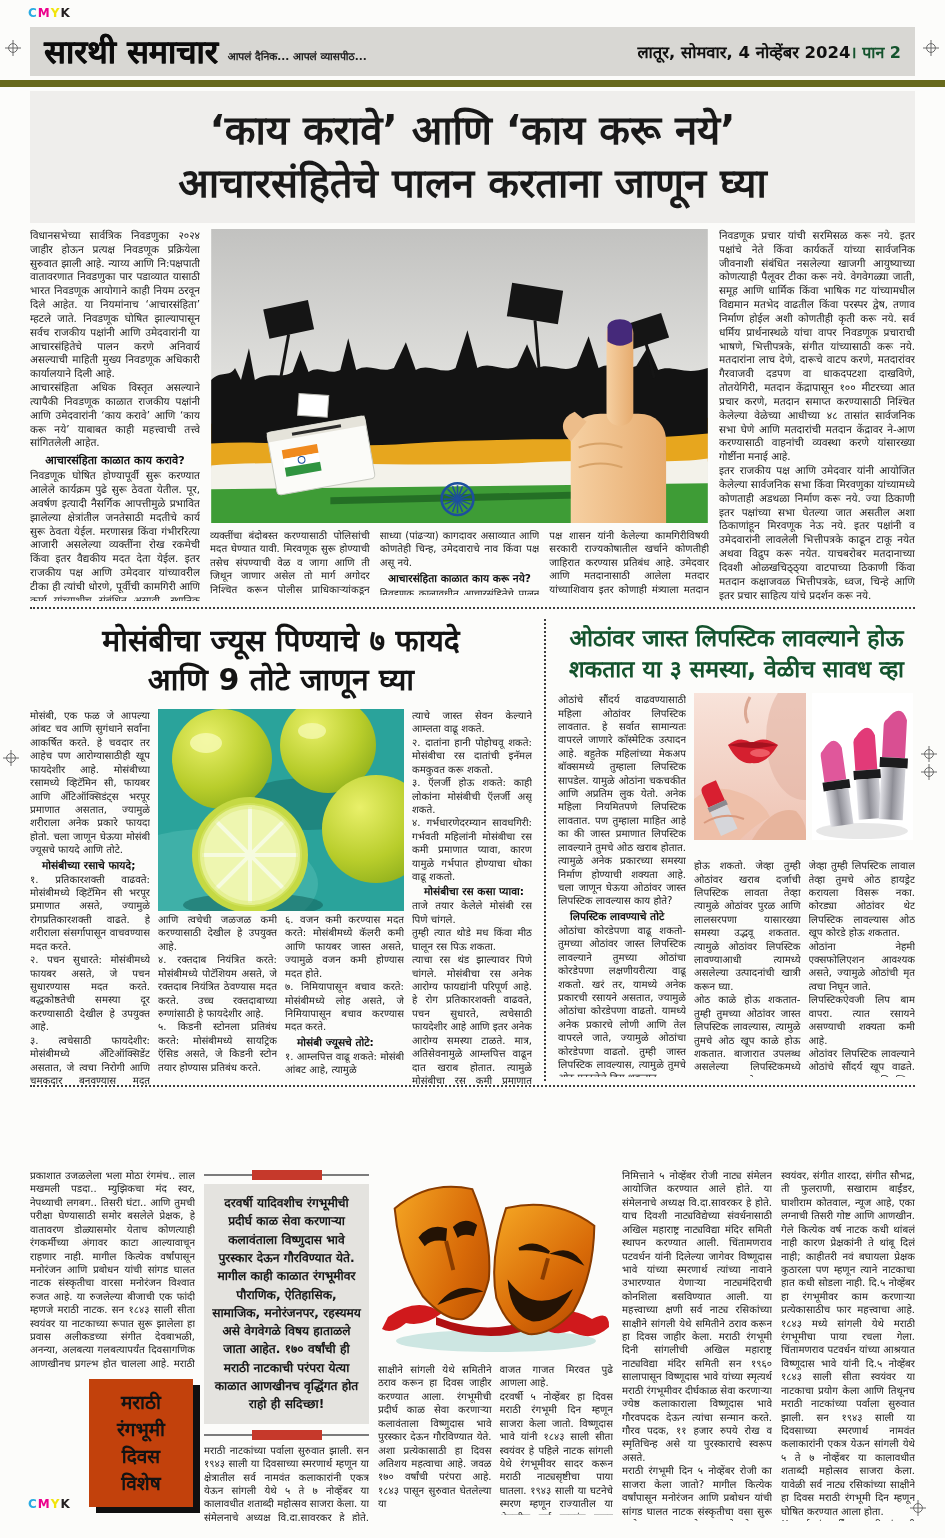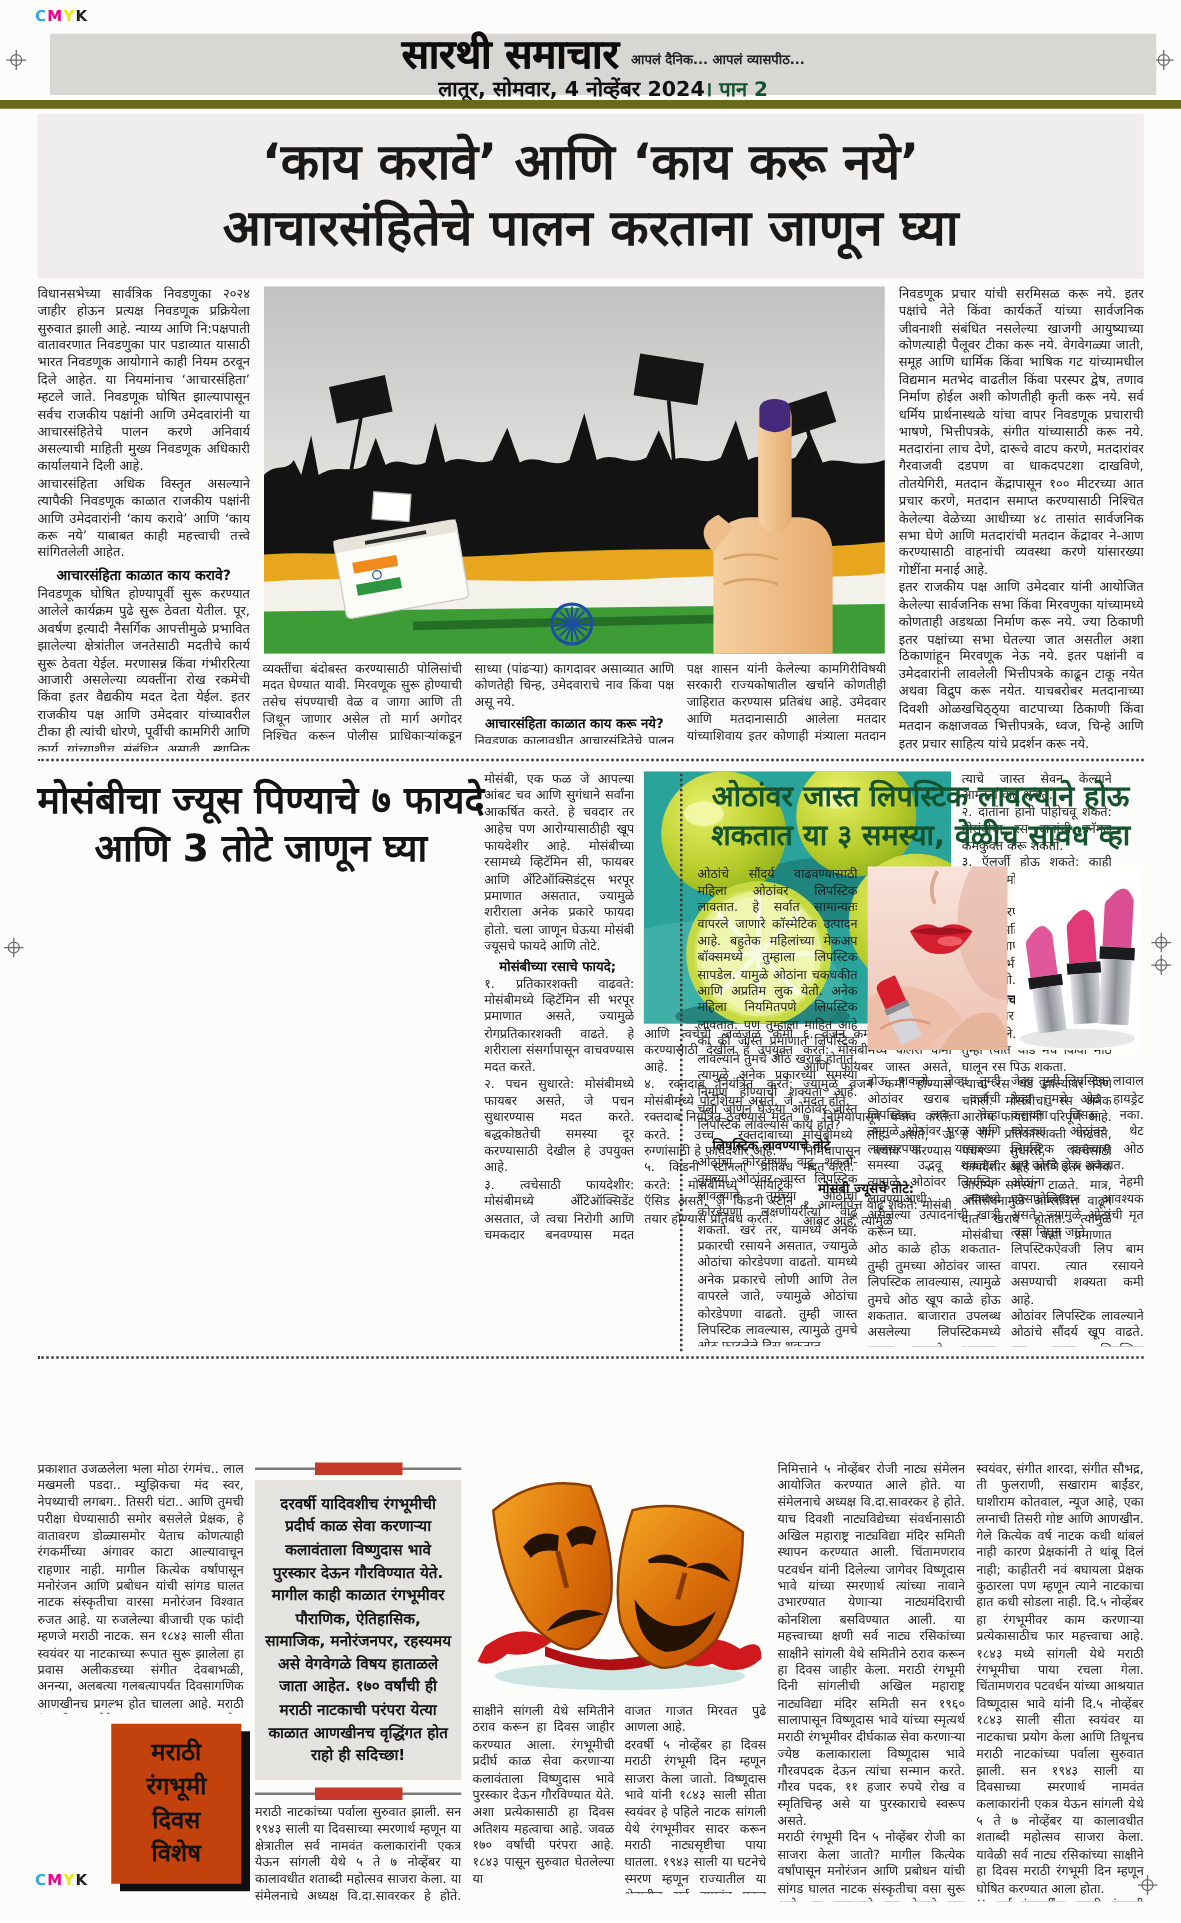--- a/index.html
+++ b/index.html
@@ -12,8 +12,8 @@
   .crop { position:absolute; width:16px; height:16px; }
 
   
-  .masthead { position:absolute; top:27px; left:40px; width:885px; height:49px; background:#d8d7d3;
-              display:flex; align-items:center; justify-content:space-between; padding:0 14px; box-sizing:border-box;flex-direction:column; }
+  .masthead { position:absolute; top:27px; left:30px; width:885px; height:49px; background:#d8d7d3;
+              display:flex; align-items:center; justify-content:space-between; padding:0 14px; box-sizing:border-box; }
   .m-left { display:flex; align-items:flex-end; gap:10px; }
   .m-title { font-size:32px; font-weight:800; color:#0b0b0b; line-height:1; text-shadow:.6px 0 #0b0b0b; }
   .m-tagline { font-size:10.5px; font-weight:bold; color:#222; padding-bottom:5px; }

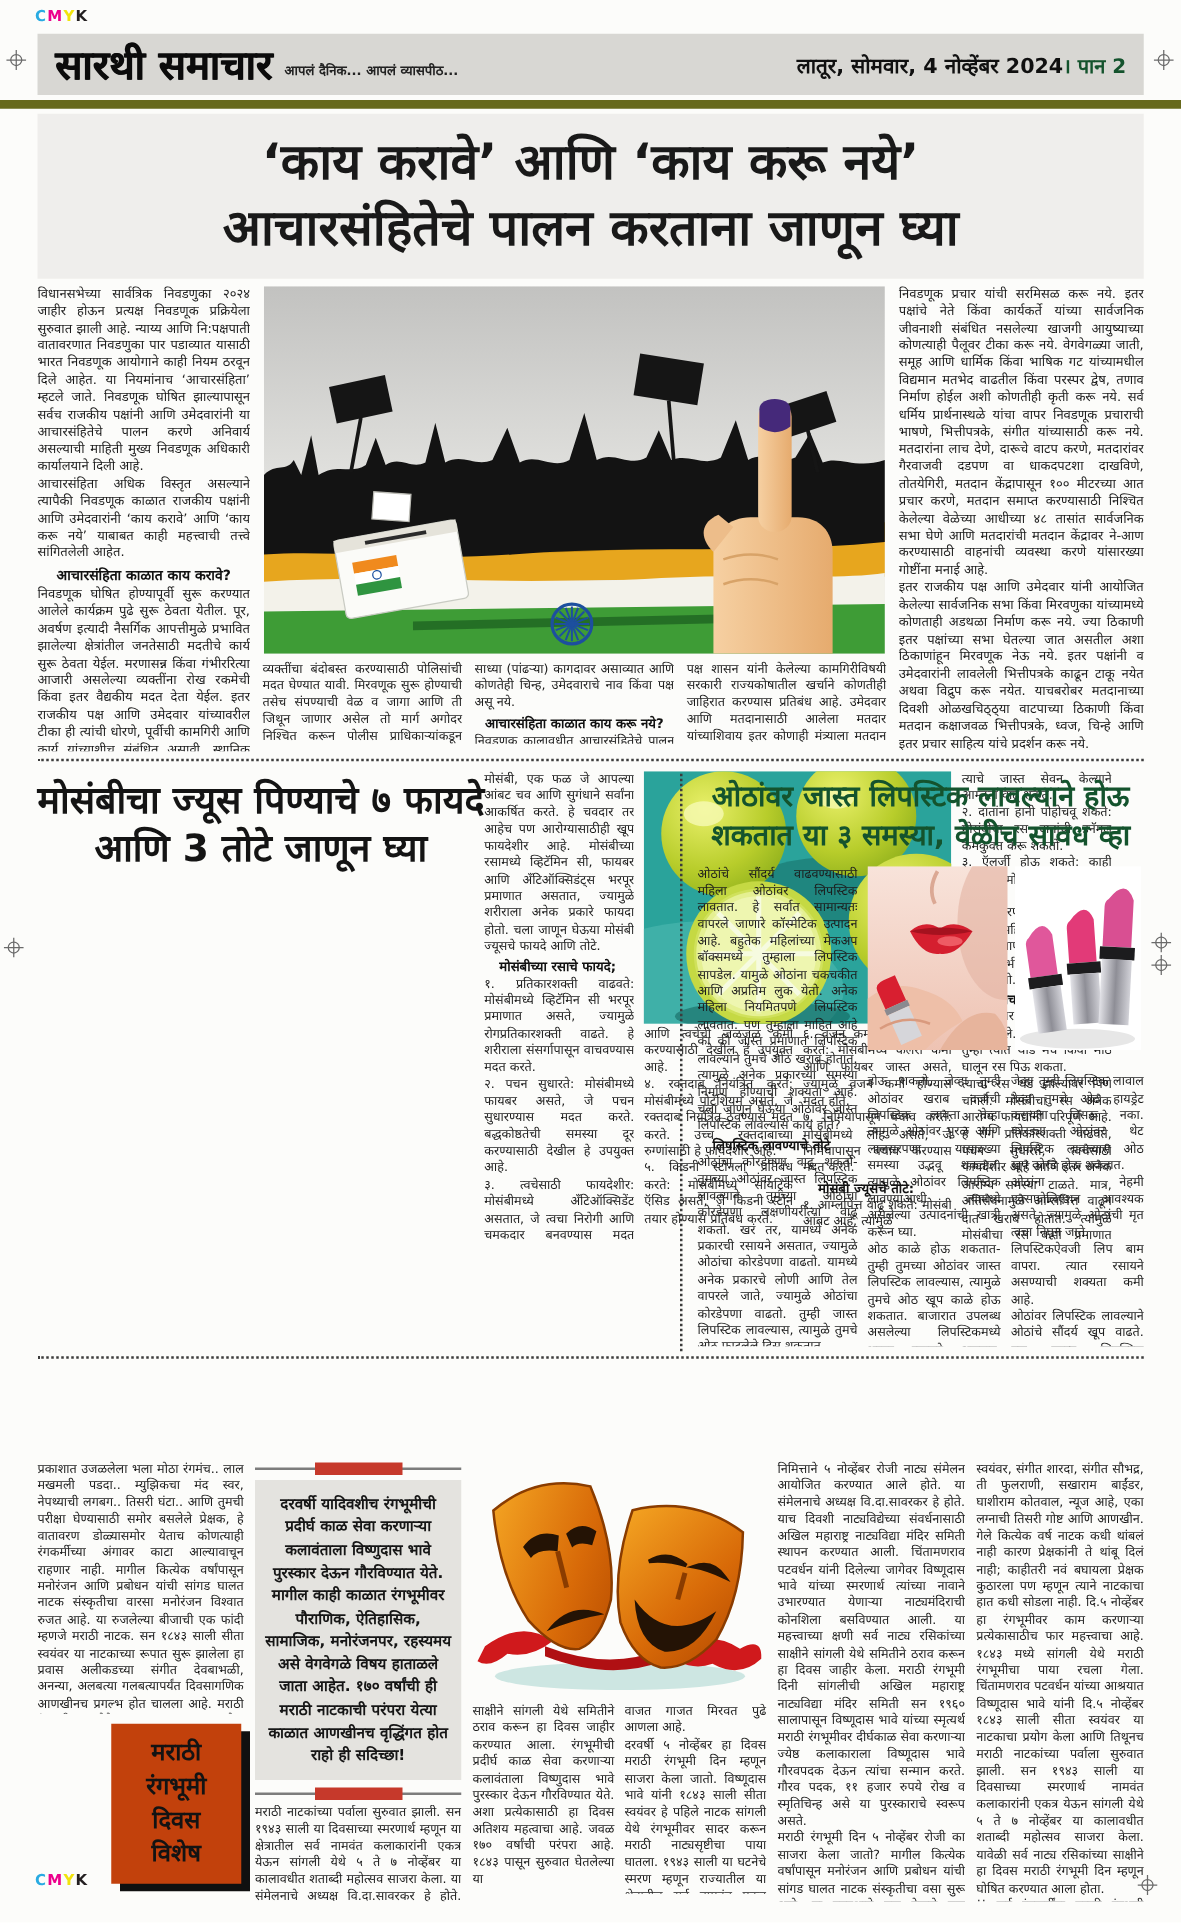--- a/index.html
+++ b/index.html
@@ -51,7 +51,7 @@
 
   
   #midsec { position:absolute; top:613px; left:30px; width:885px; height:468px; display:flex; }
-  #juice { width:502px; display:flex; flex-direction:row; }
+  #juice { width:502px; display:flex; flex-direction:column; }
   .jhl { text-align:center; font-size:30px; font-weight:bold; color:#141414; line-height:1.3; white-space:nowrap; }
   #juice-hl { padding:8px 0 6px; }
   #juice-body { display:flex; gap:8px; height:378px; margin-top:4px; }

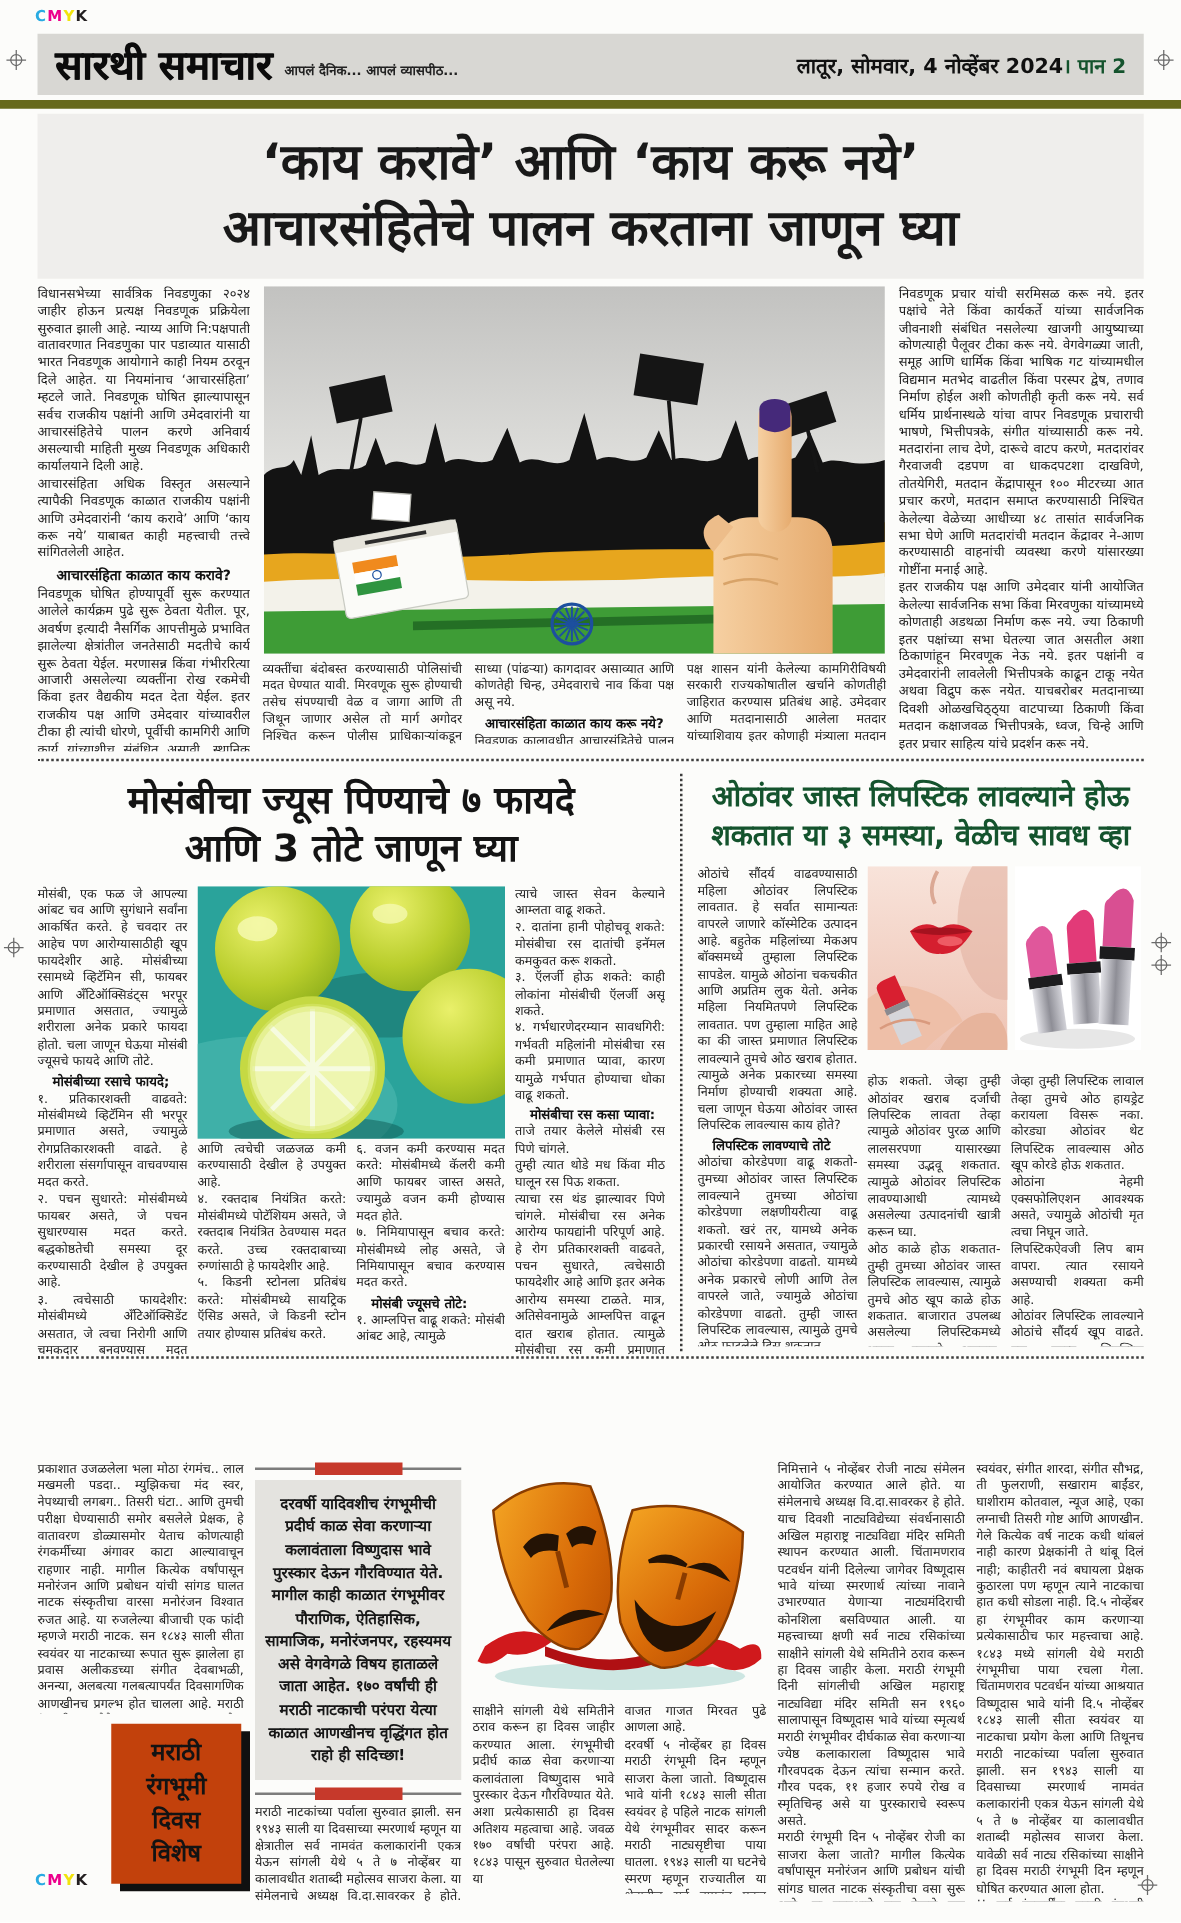--- a/index.html
+++ b/index.html
@@ -257,7 +257,7 @@
     <div id="juice">
       <div id="juice-hl">
         <div class="jhl">मोसंबीचा ज्यूस पिण्याचे ७ फायदे</div>
-        <div class="jhl">आणि 3 तोटे जाणून घ्या</div>
+        <div class="jhl">आणि 9 तोटे जाणून घ्या</div>
       </div>
       <div id="juice-body">
         <div id="j-col1" class="colbox">

